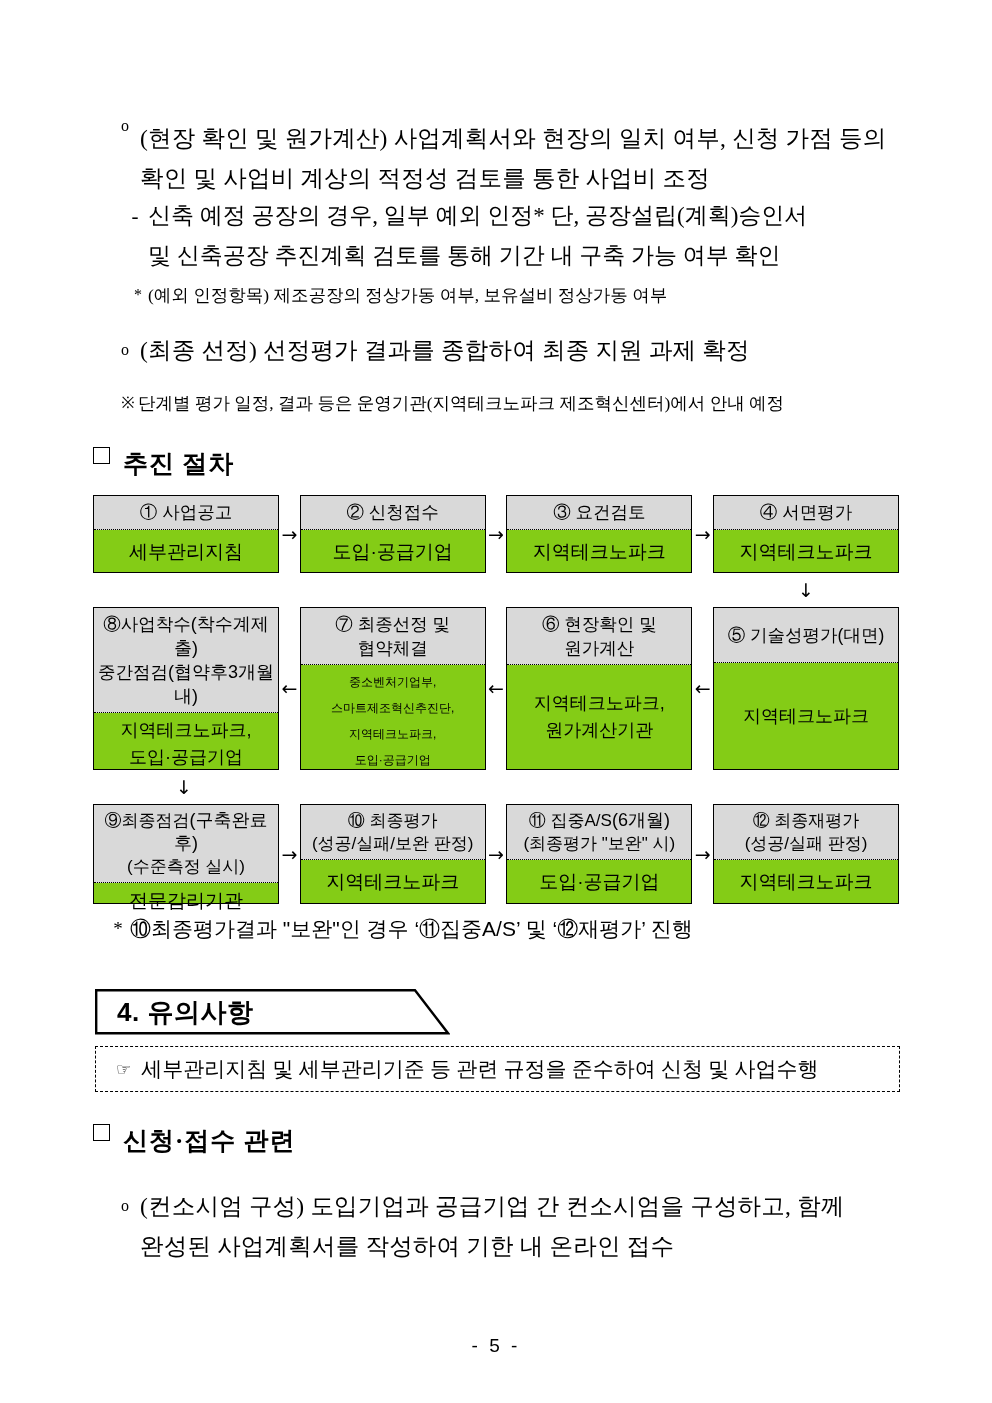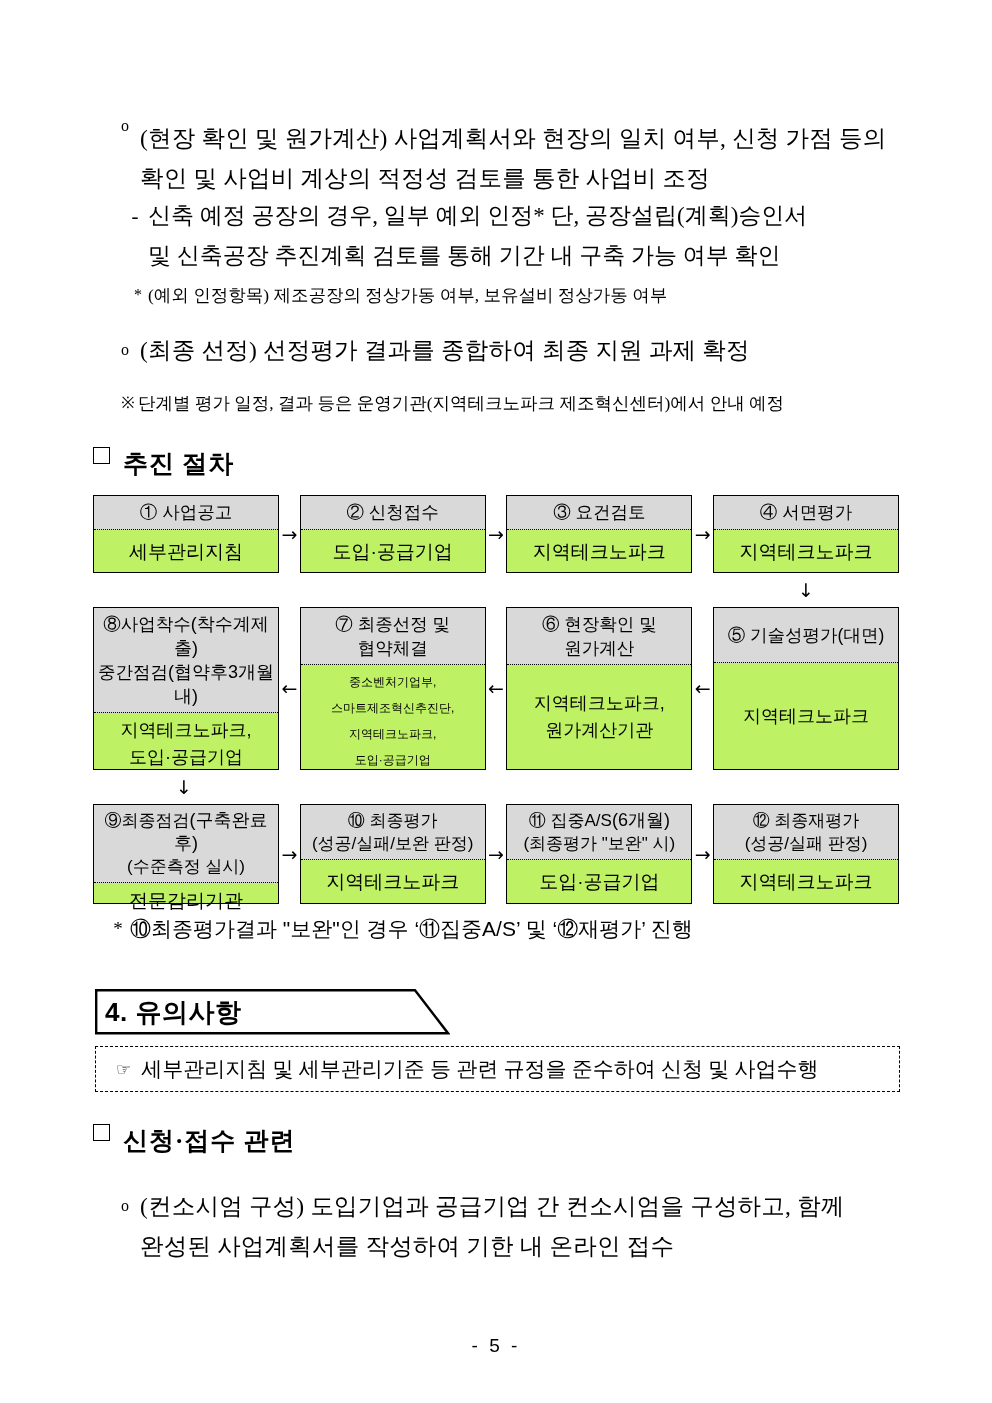--- a/index.html
+++ b/index.html
@@ -77,7 +77,7 @@
   .fbox {
     border: 1.4px solid #000;
     box-sizing: border-box;
-    background: #bef264;
+    background: #84cc16;
     display: flex;
     flex-direction: column;
     width: 186px;

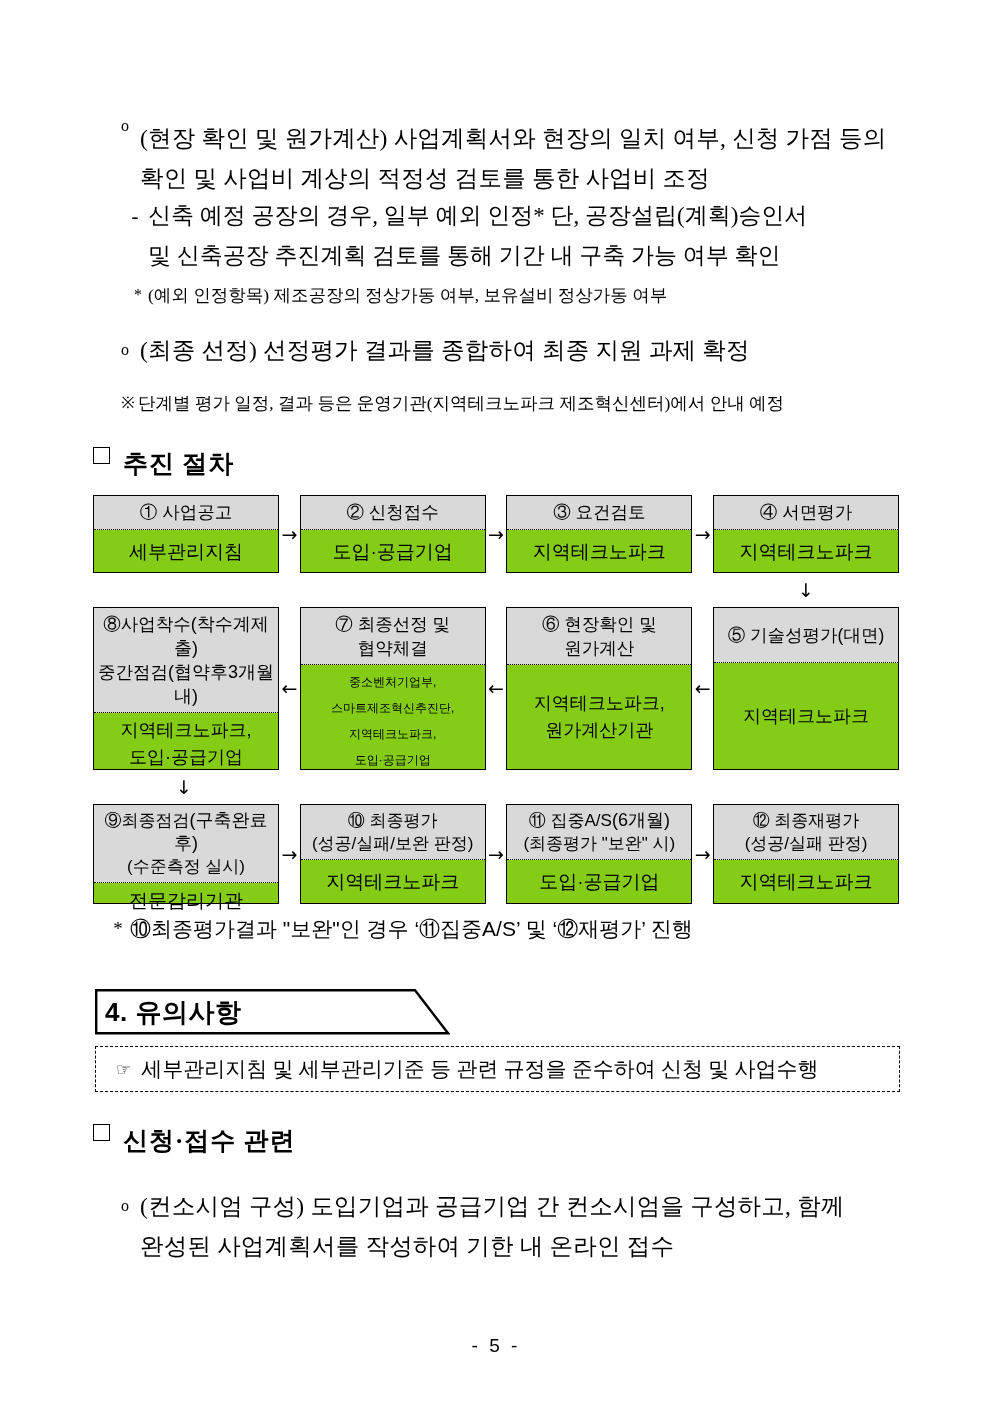--- a/index.html
+++ b/index.html
@@ -151,7 +151,7 @@
   .banner svg { display: block; }
   .banner .btext {
     position: absolute;
-    left: 10px;
+    left: 22px;
     top: 0;
     height: 46px;
     display: flex;

